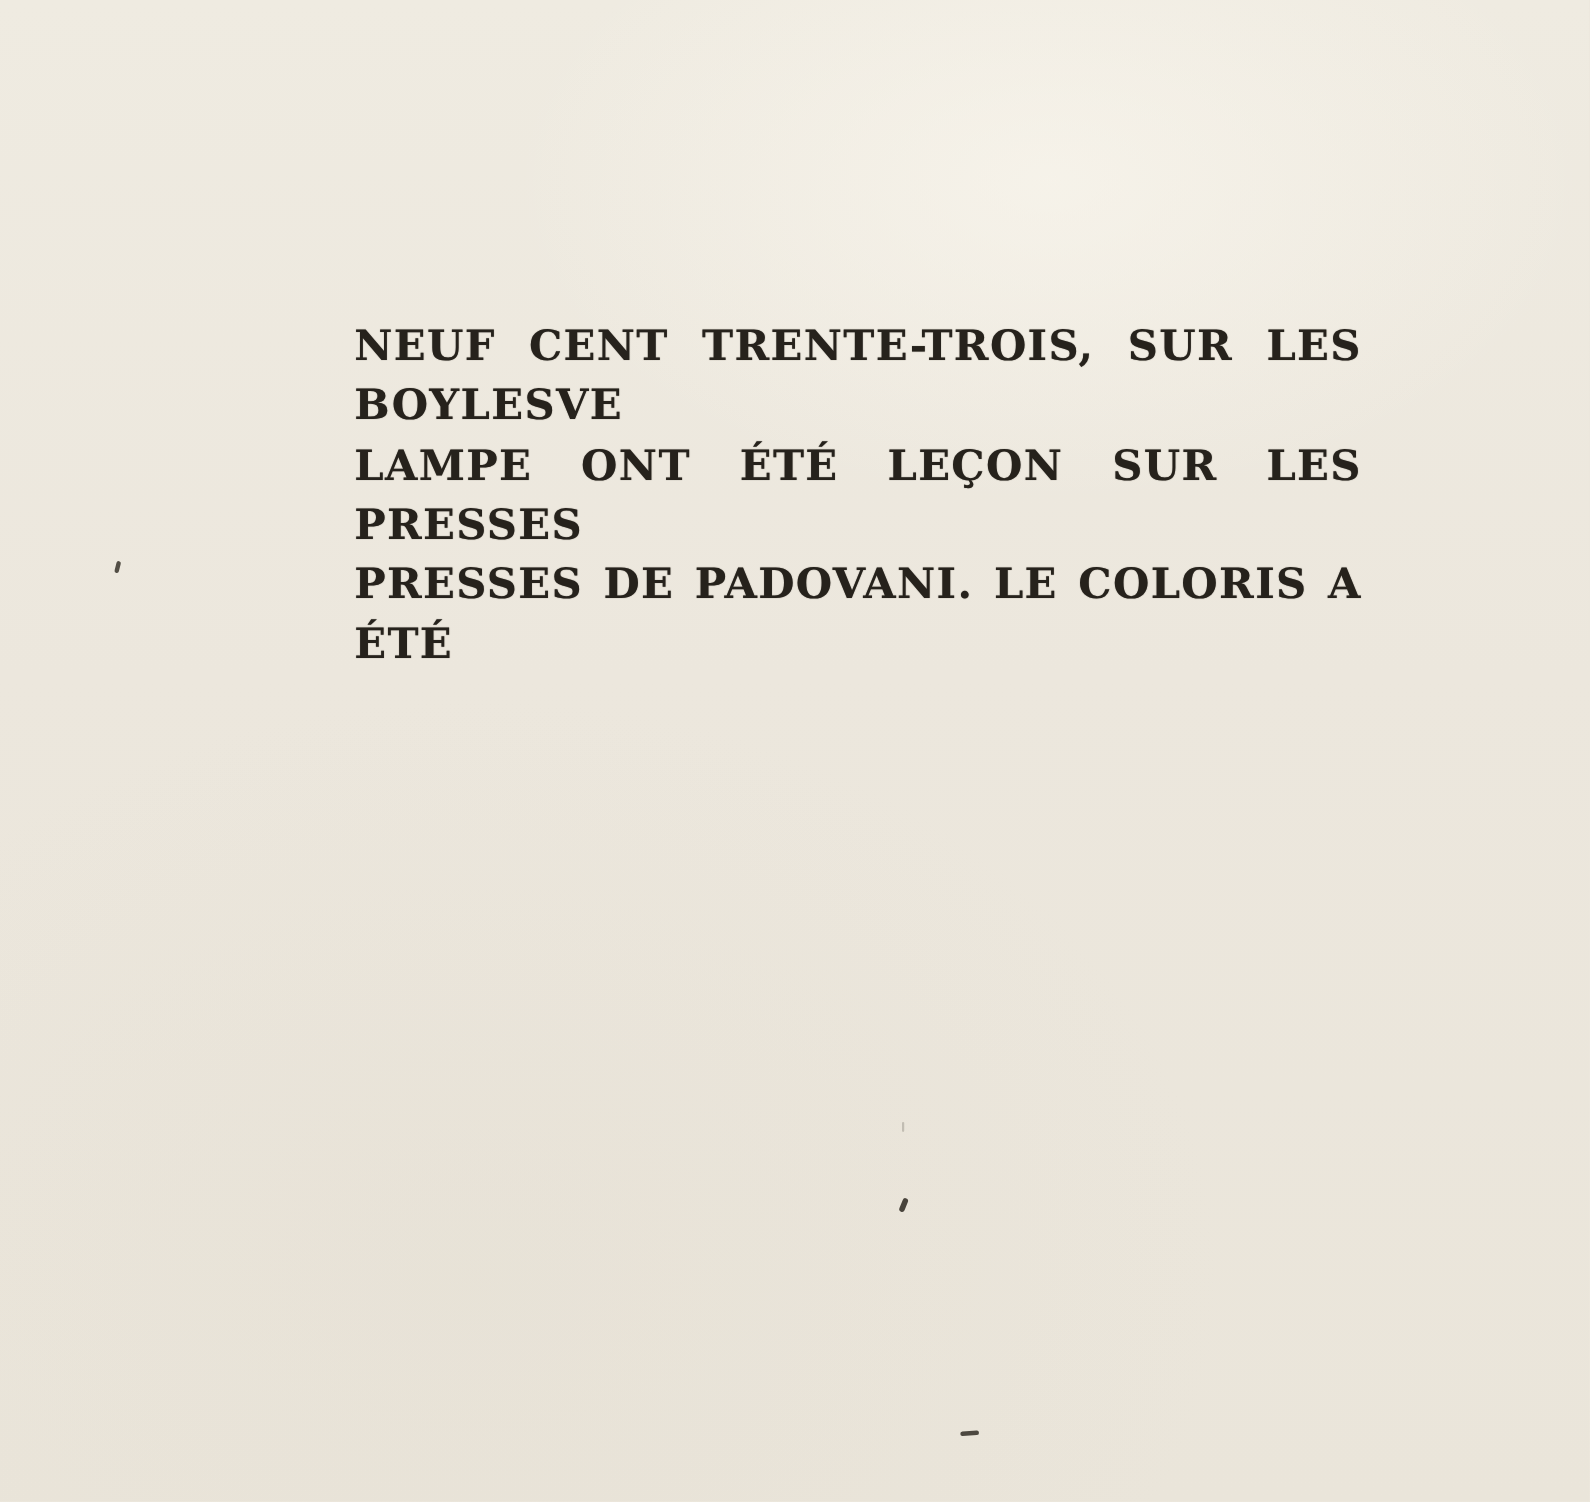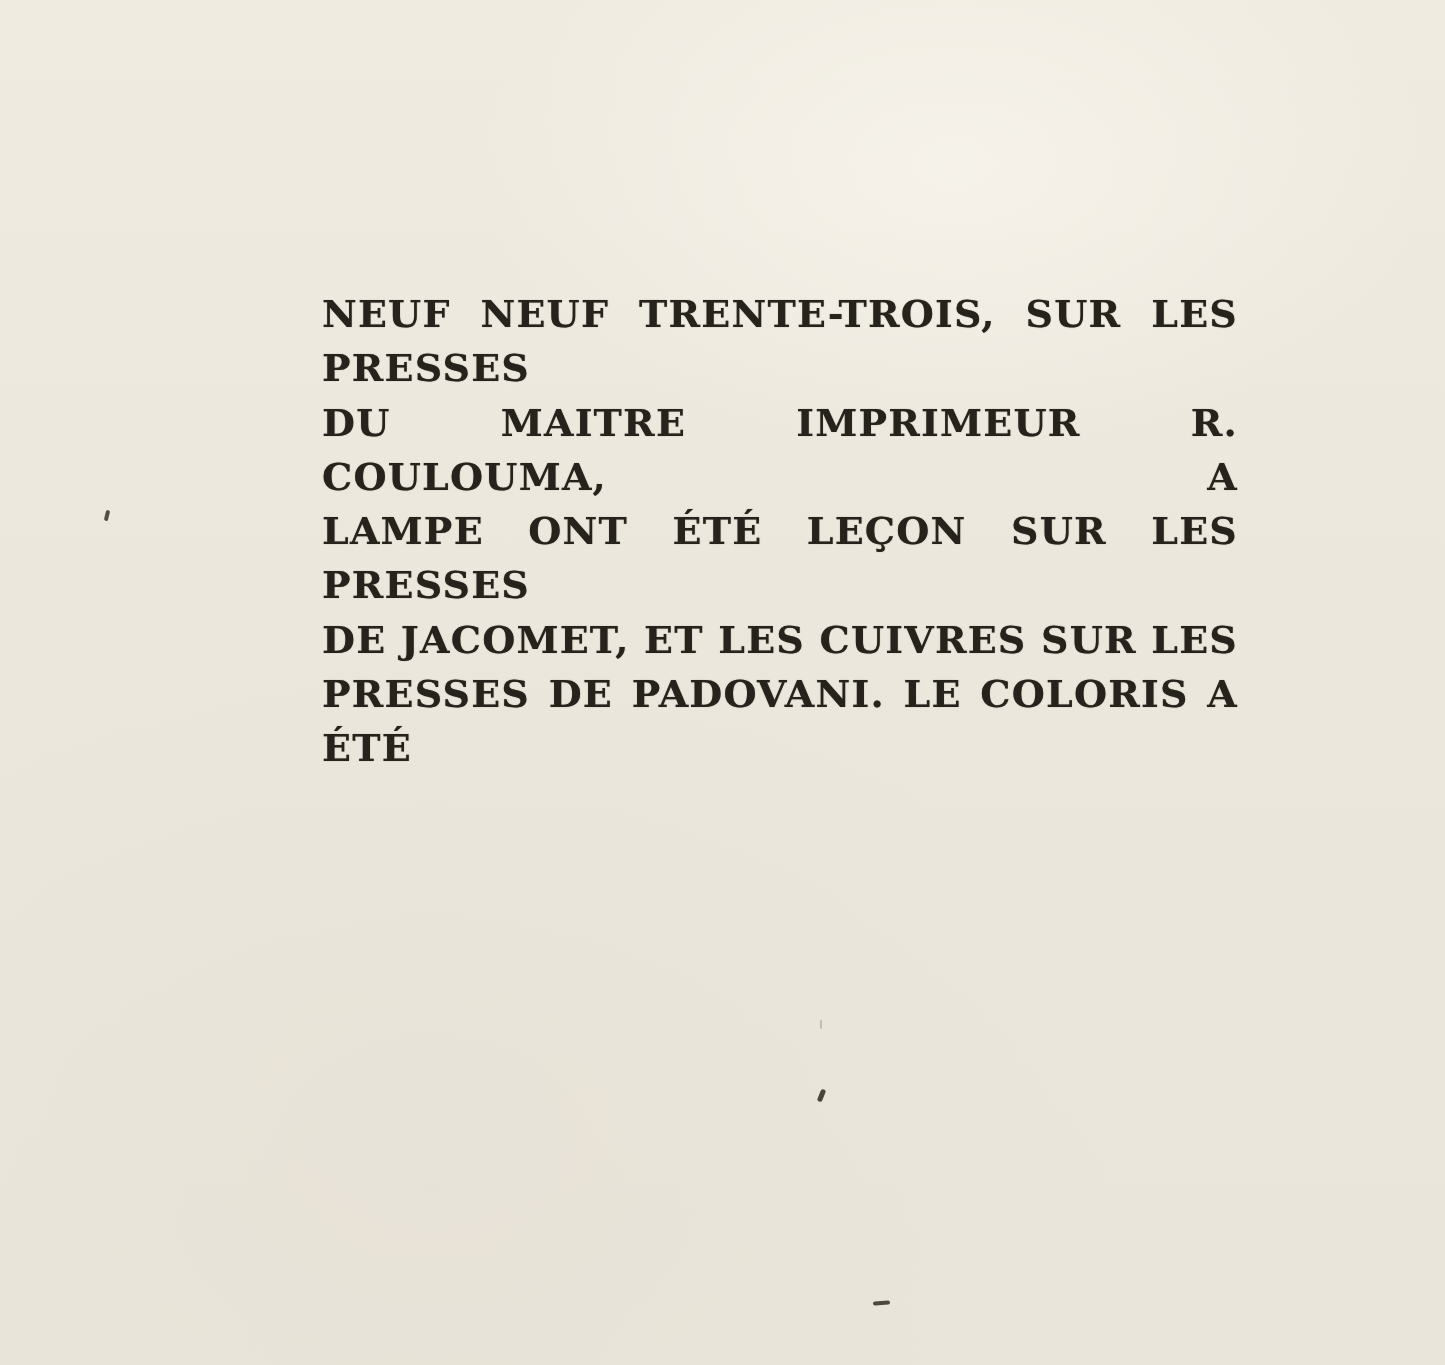--- a/index.html
+++ b/index.html
@@ -89,7 +89,7 @@
 
 <div class="paper">
   <div class="colophon" style="color: rgb(38, 34, 28);">
-      <div class="line"><span>NEUF NEUF TRENTE-TROIS, SUR LES PRESSES</span></div>
+      <div class="line"><span>NEUF CENT TRENTE-TROIS, SUR LES BOYLESVE</span></div>
       <div class="line"><span>DU MAITRE IMPRIMEUR R. COULOUMA, A</span></div>
       <div class="line"><span>LAMPE ONT ÉTÉ LEÇON SUR LES PRESSES</span></div>
       <div class="line"><span>DE JACOMET, ET LES CUIVRES SUR LES</span></div>

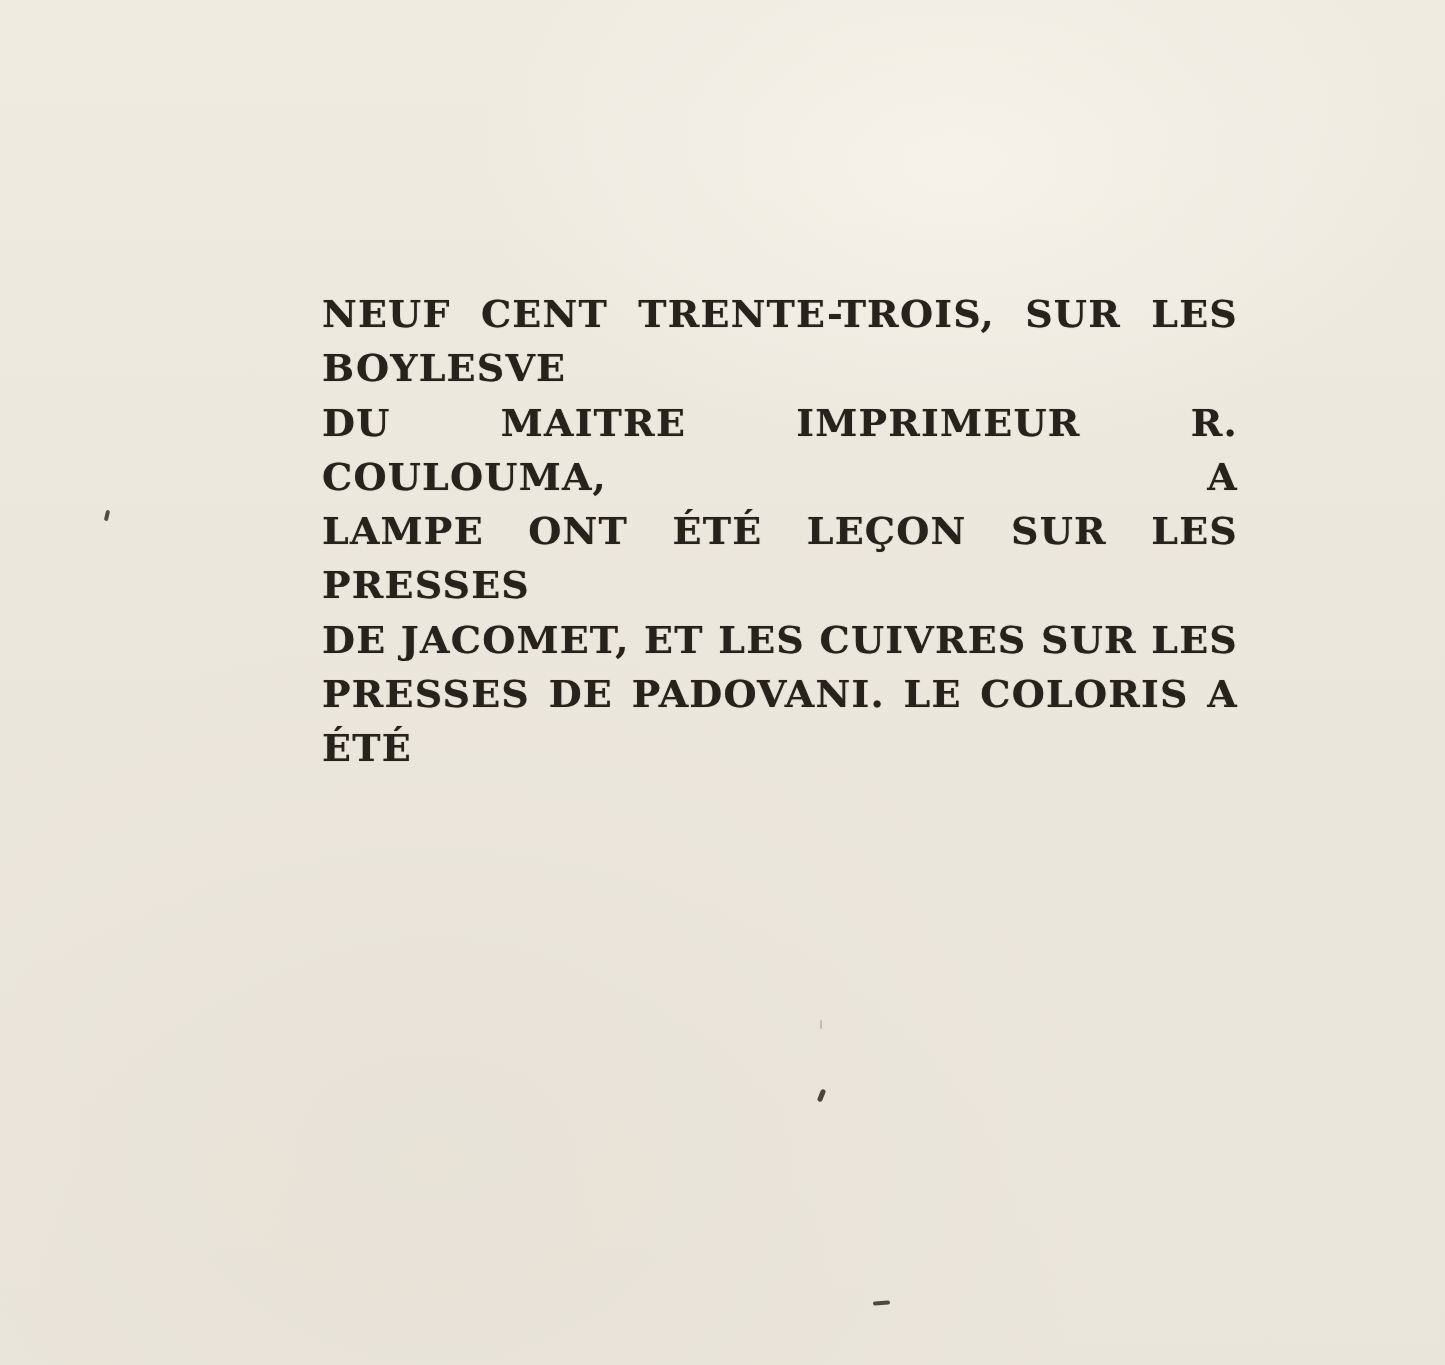--- a/index.html
+++ b/index.html
@@ -90,7 +90,6 @@
 <div class="paper">
   <div class="colophon" style="color: rgb(38, 34, 28);">
       <div class="line"><span>NEUF CENT TRENTE-TROIS, SUR LES BOYLESVE</span></div>
-      <div class="line"><span>DU MAITRE IMPRIMEUR R. COULOUMA, A</span></div>
       <div class="line"><span>LAMPE ONT ÉTÉ LEÇON SUR LES PRESSES</span></div>
       <div class="line"><span>DE JACOMET, ET LES CUIVRES SUR LES</span></div>
       <div class="line"><span>PRESSES DE PADOVANI. LE COLORIS A ÉTÉ</span></div>

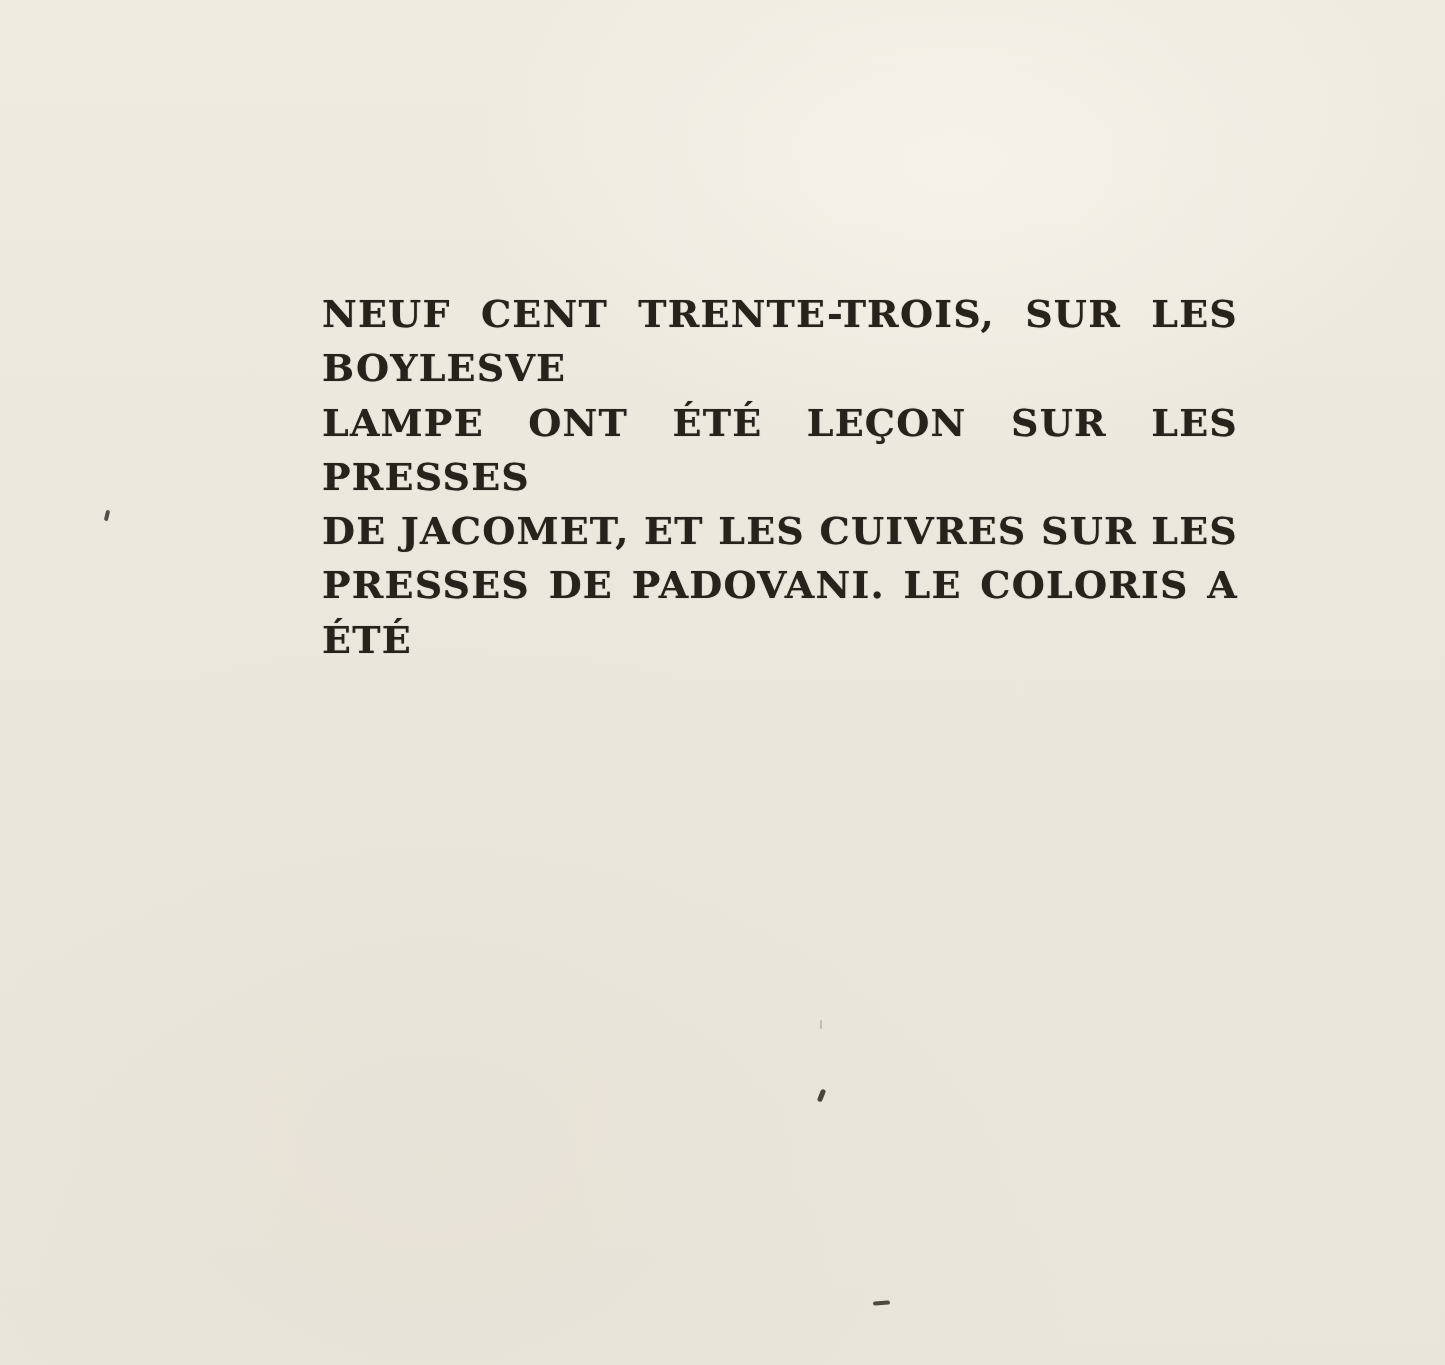--- a/index.html
+++ b/index.html
@@ -91,7 +91,6 @@
   <div class="colophon" style="color: rgb(38, 34, 28);">
       <div class="line"><span>NEUF CENT TRENTE-TROIS, SUR LES BOYLESVE</span></div>
       <div class="line"><span>LAMPE ONT ÉTÉ LEÇON SUR LES PRESSES</span></div>
-      <div class="line"><span>DE JACOMET, ET LES CUIVRES SUR LES</span></div>
       <div class="line"><span>PRESSES DE PADOVANI. LE COLORIS A ÉTÉ</span></div>
     </div>
   <span class="speck speck-apostrophe-left"></span>

